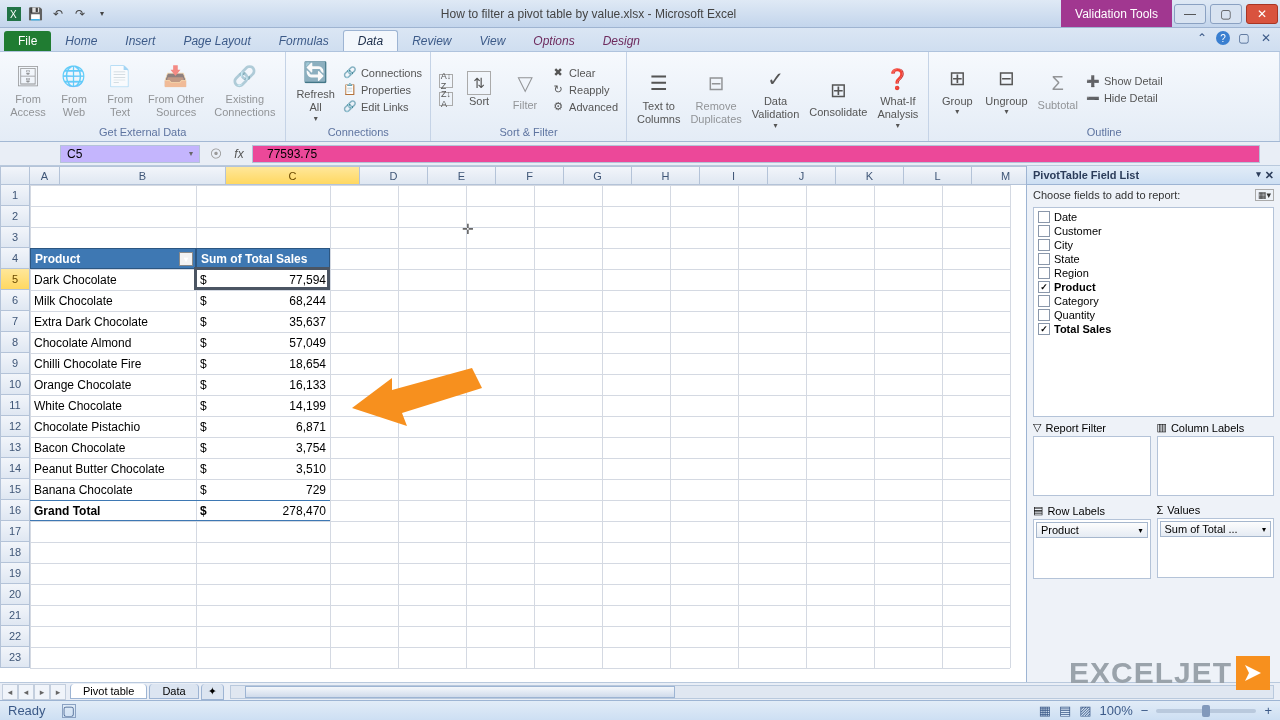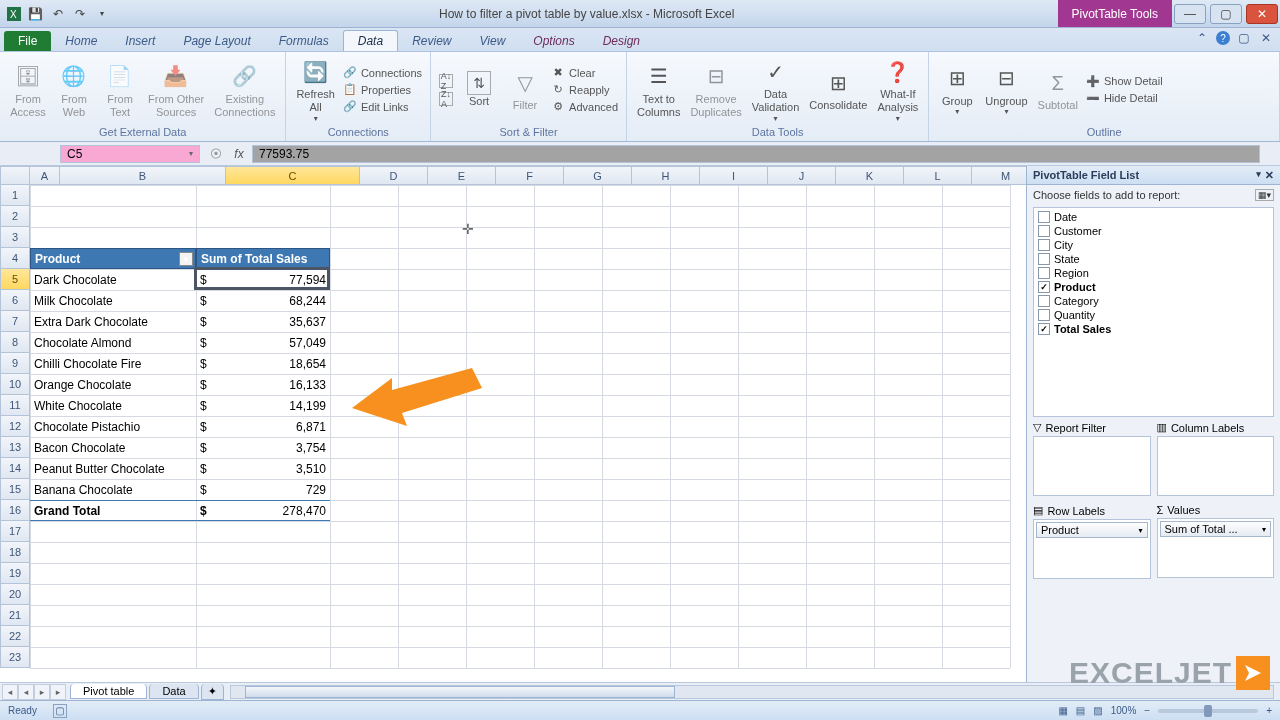--- a/index.html
+++ b/index.html
@@ -115,7 +115,7 @@
     <div class="qat-btn" style="font-size:8px">▾</div>
   </div>
   <div class="title-text">How to filter a pivot table by value.xlsx - Microsoft Excel</div>
-  <div class="pivot-tools">PivotTable Tools</div>
+  <div class="pivot-tools">Validation Tools</div>
   <div class="win-controls">
     <div class="win-btn">—</div>
     <div class="win-btn">▢</div>

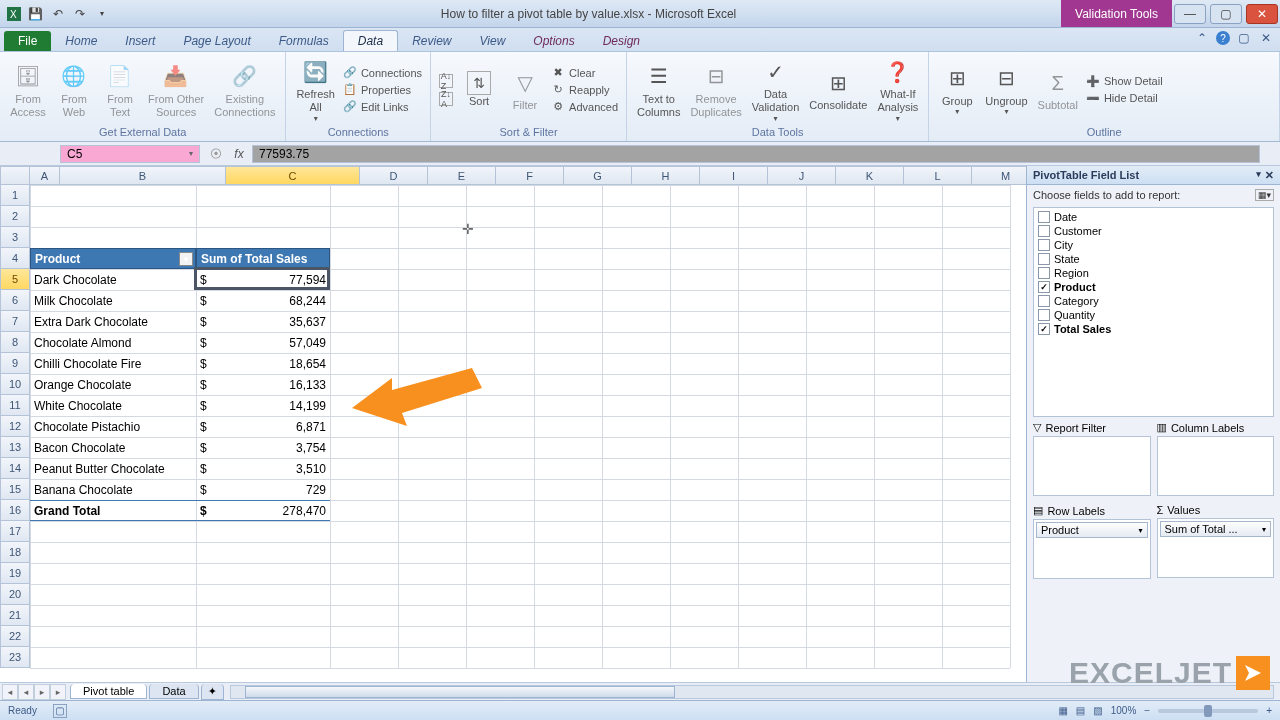--- a/index.html
+++ b/index.html
@@ -262,7 +262,6 @@
           <span style="font-size:8px">▾</span>
         </div>
     </div>
-    <div class="rgroup-label">Data Tools</div>
   </div>
   <div class="rgroup" style="flex:1">
     <div class="rgroup-body">

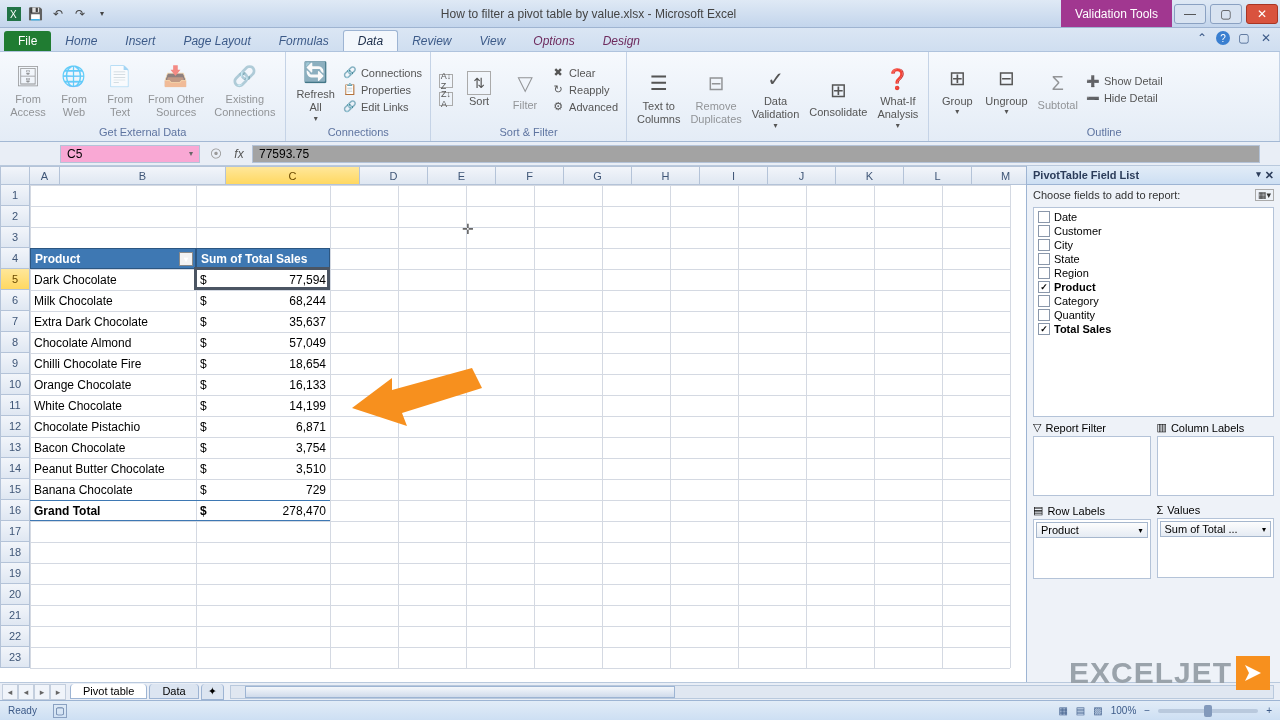--- a/index.html
+++ b/index.html
@@ -38,7 +38,7 @@
 
 
 .formula-bar { height:24px; background:#e9eef6; border-bottom:1px solid #b9c9dd; display:flex; align-items:center; font-size:12px; }
-.namebox { width:140px; border:1px solid #b4c3d8; background:#f9a8d4; margin:0 6px 0 60px; padding:1px 6px; display:flex; align-items:center; justify-content:space-between;text-align:right; }
+.namebox { width:140px; border:1px solid #b4c3d8; background:#c4b5fd; margin:0 6px 0 60px; padding:1px 6px; display:flex; align-items:center; justify-content:space-between;text-align:right; }
 .fx-ico { width:26px; text-align:center; font-style:italic; color:#555; }
 .fx-input { flex:1; background:#a3a3a3; border:1px solid #b4c3d8; padding:1px 6px; margin-right:20px; height:18px; }
 

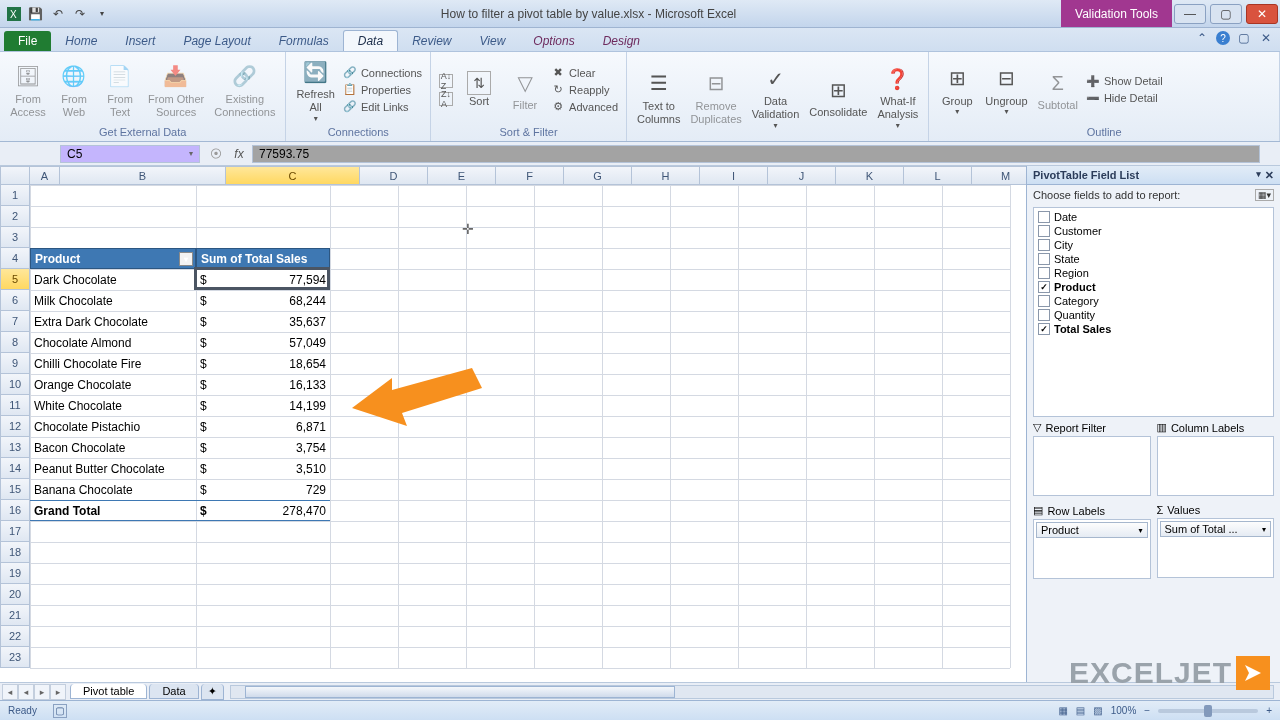--- a/index.html
+++ b/index.html
@@ -40,7 +40,7 @@
 .formula-bar { height:24px; background:#e9eef6; border-bottom:1px solid #b9c9dd; display:flex; align-items:center; font-size:12px; }
 .namebox { width:140px; border:1px solid #b4c3d8; background:#c4b5fd; margin:0 6px 0 60px; padding:1px 6px; display:flex; align-items:center; justify-content:space-between;text-align:right; }
 .fx-ico { width:26px; text-align:center; font-style:italic; color:#555; }
-.fx-input { flex:1; background:#a3a3a3; border:1px solid #b4c3d8; padding:1px 6px; margin-right:20px; height:18px; }
+.fx-input { flex:1; background:#ec4899; border:1px solid #b4c3d8; padding:1px 14px; margin-right:20px; height:18px; }
 
 
 .sheet { position:relative; height: calc(720px - 28px - 24px - 90px - 24px - 18px - 20px); display:flex; }

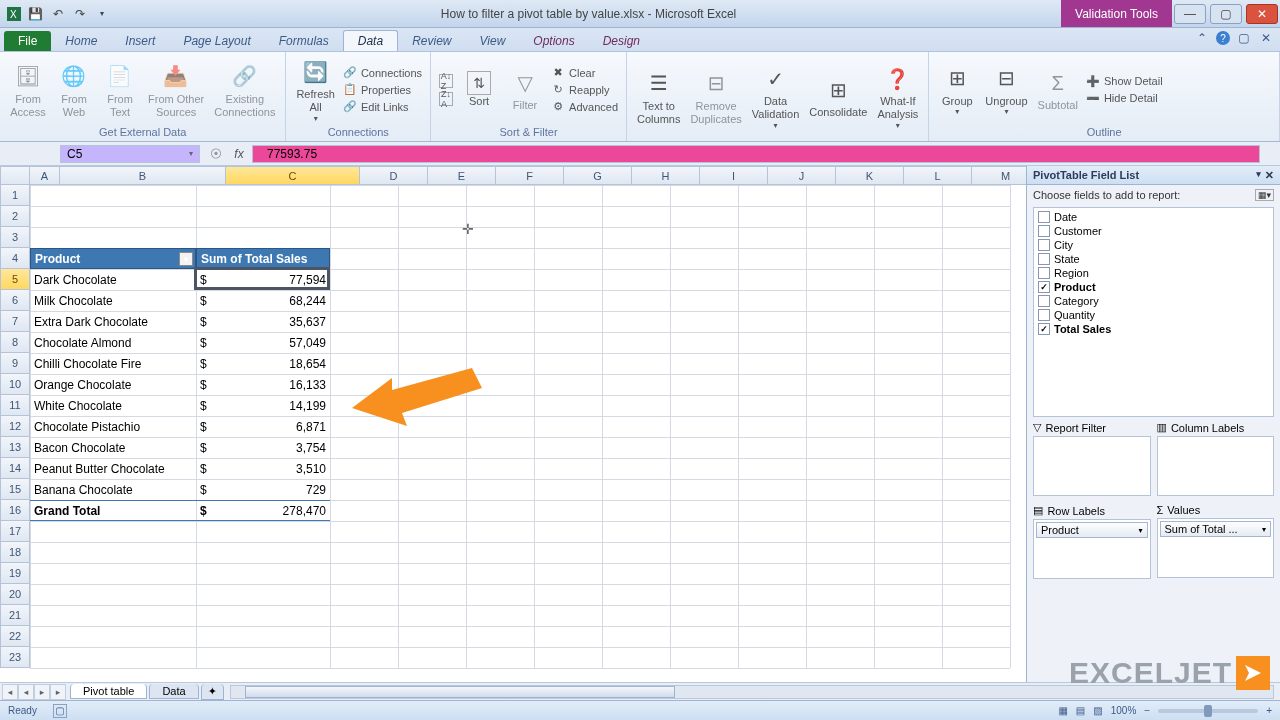--- a/index.html
+++ b/index.html
@@ -90,7 +90,7 @@
 .hscroll-thumb { position:absolute; left:14px; width:430px; height:12px; background:linear-gradient(#f4f7fb,#d0dbeb); border:1px solid #9db4d3; }
 
 
-.statusbar { height:20px; background:linear-gradient(#e2ecf7,#cddff3); border-top:1px solid #9db4d3; display:flex; align-items:center; font-size:10px; padding:0 8px; color:#3c5a88; }
+.statusbar { height:20px; background:linear-gradient(#e2ecf7,#cddff3); border-top:1px solid #9db4d3; display:flex; align-items:center; font-size:13px; padding:0 8px; color:#3c5a88; }
 .statusbar .right { margin-left:auto; display:flex; align-items:center; gap:8px; }
 .zoom-slider { width:100px; height:4px; background:#b9c9dd; border-radius:2px; position:relative; }
 .zoom-thumb { width:8px; height:12px; background:#8299bb; position:absolute; left:46px; top:-4px; border-radius:2px; }

